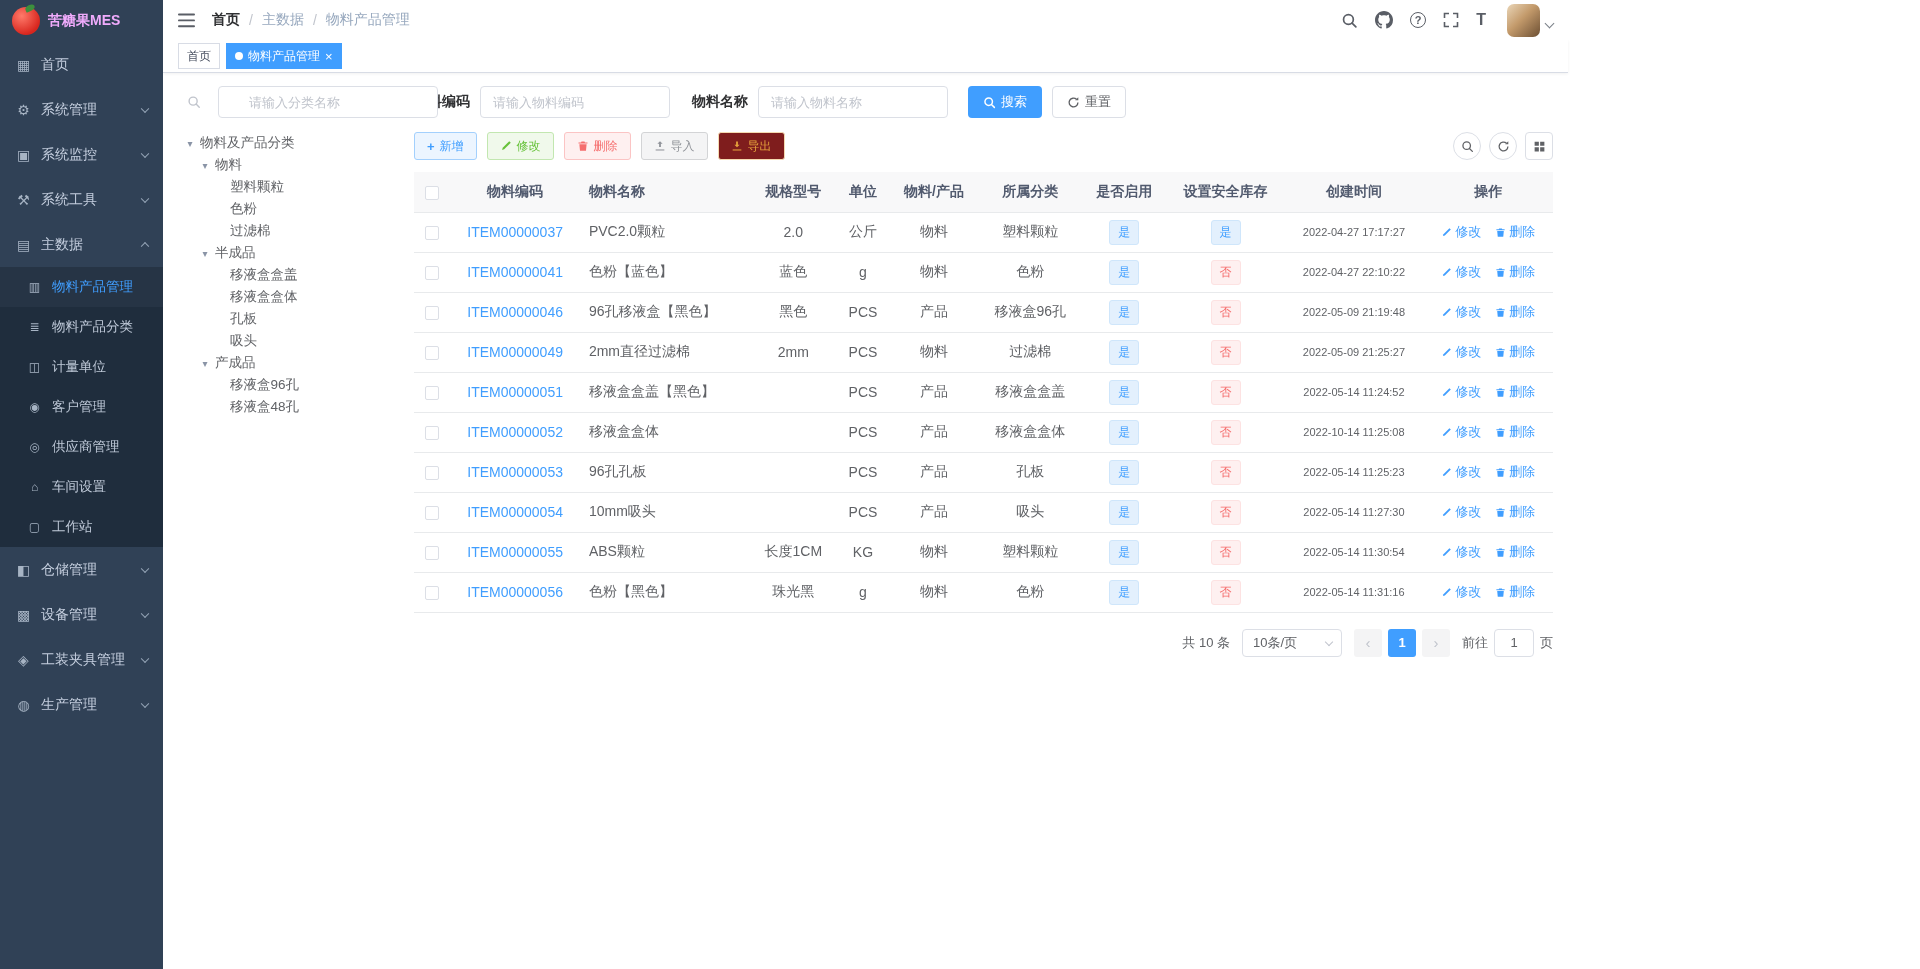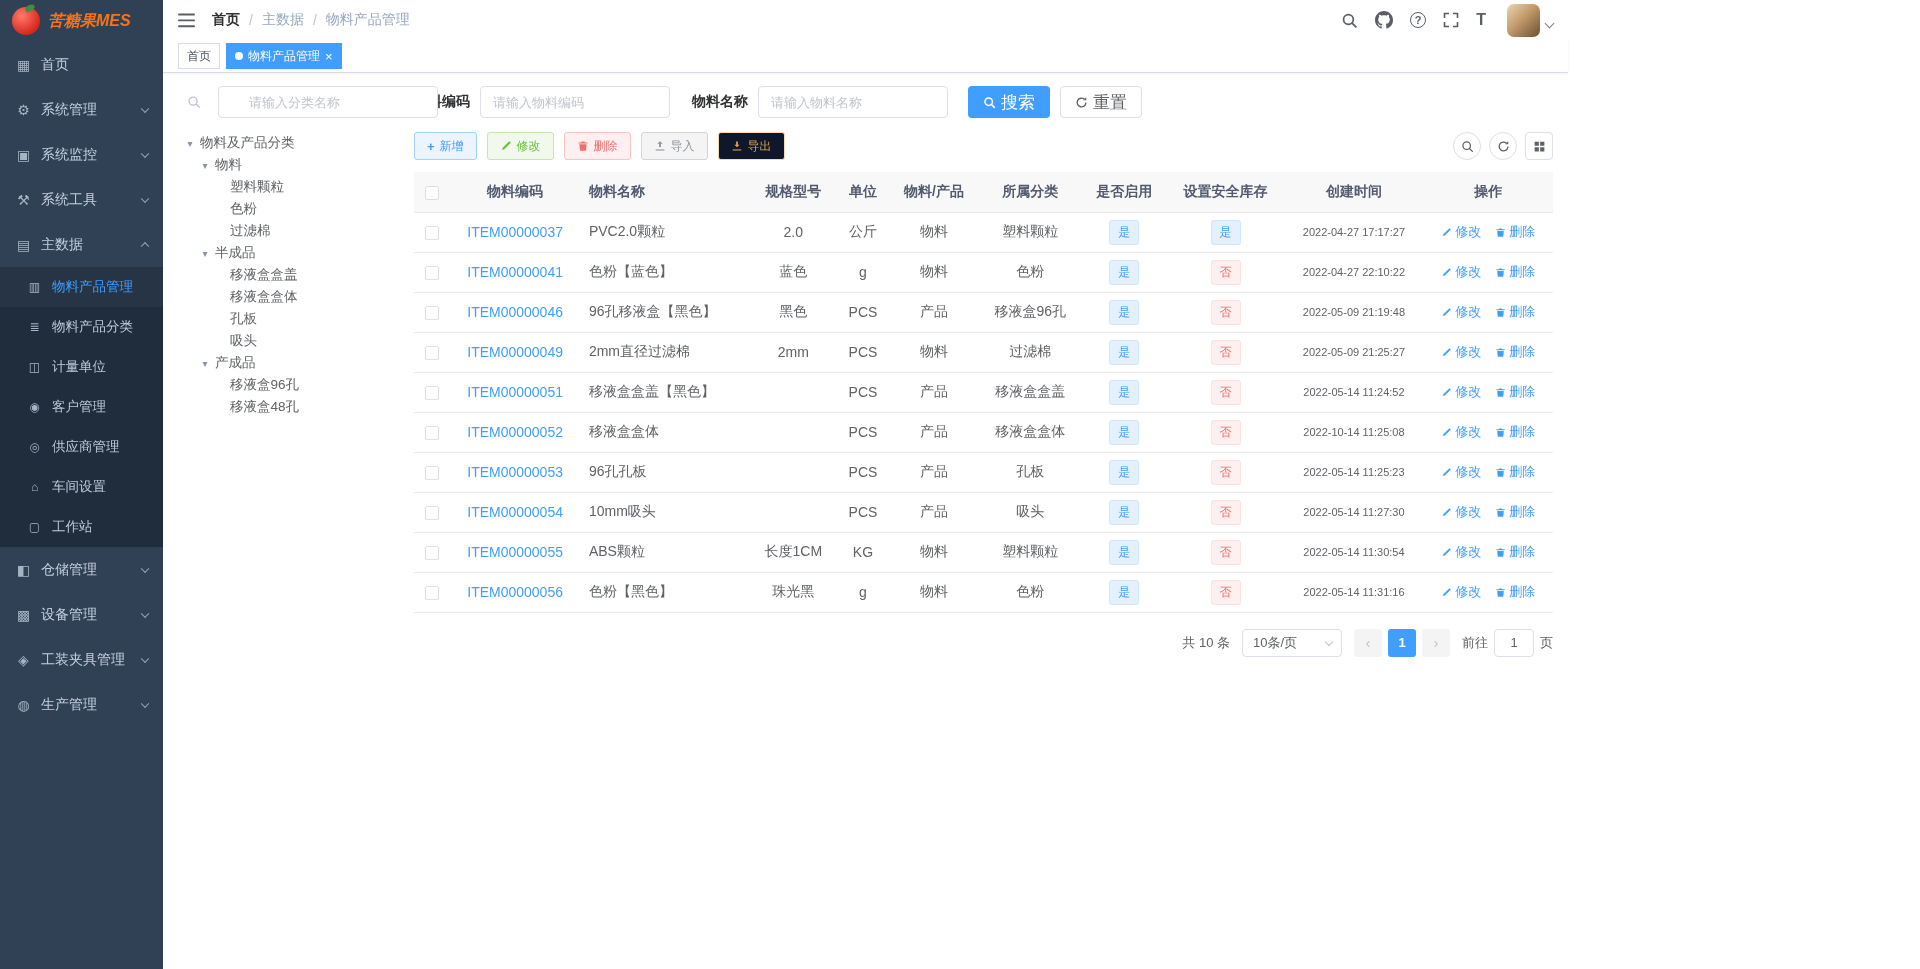--- a/index.html
+++ b/index.html
@@ -14,7 +14,7 @@
     background: radial-gradient(circle at 35% 32%, #ff7a6a, #d8251d 72%); }
   .logo-icon::after { content: ""; position: absolute; width: 10px; height: 6px; top: -2px; left: 13px;
     background: #3d8f3d; border-radius: 60% 60% 60% 0; transform: rotate(-25deg); }
-  .logo-title { color: #f97316; font-weight: 700; font-size: 16px; white-space: nowrap; font-style: italic; }
+  .logo-title { color: #f0abfc; font-weight: 700; font-size: 14px; white-space: nowrap; }
   .menu-item { height: 45px; display: flex; align-items: center; padding: 0 15px; font-size: 14px;
     color: #c4cede; cursor: pointer; position: relative; white-space: nowrap; }
   .menu-item .mi { width: 17px; margin-right: 9px; font-size: 14px; color: #a7b4c4; text-align: center; flex: none; }

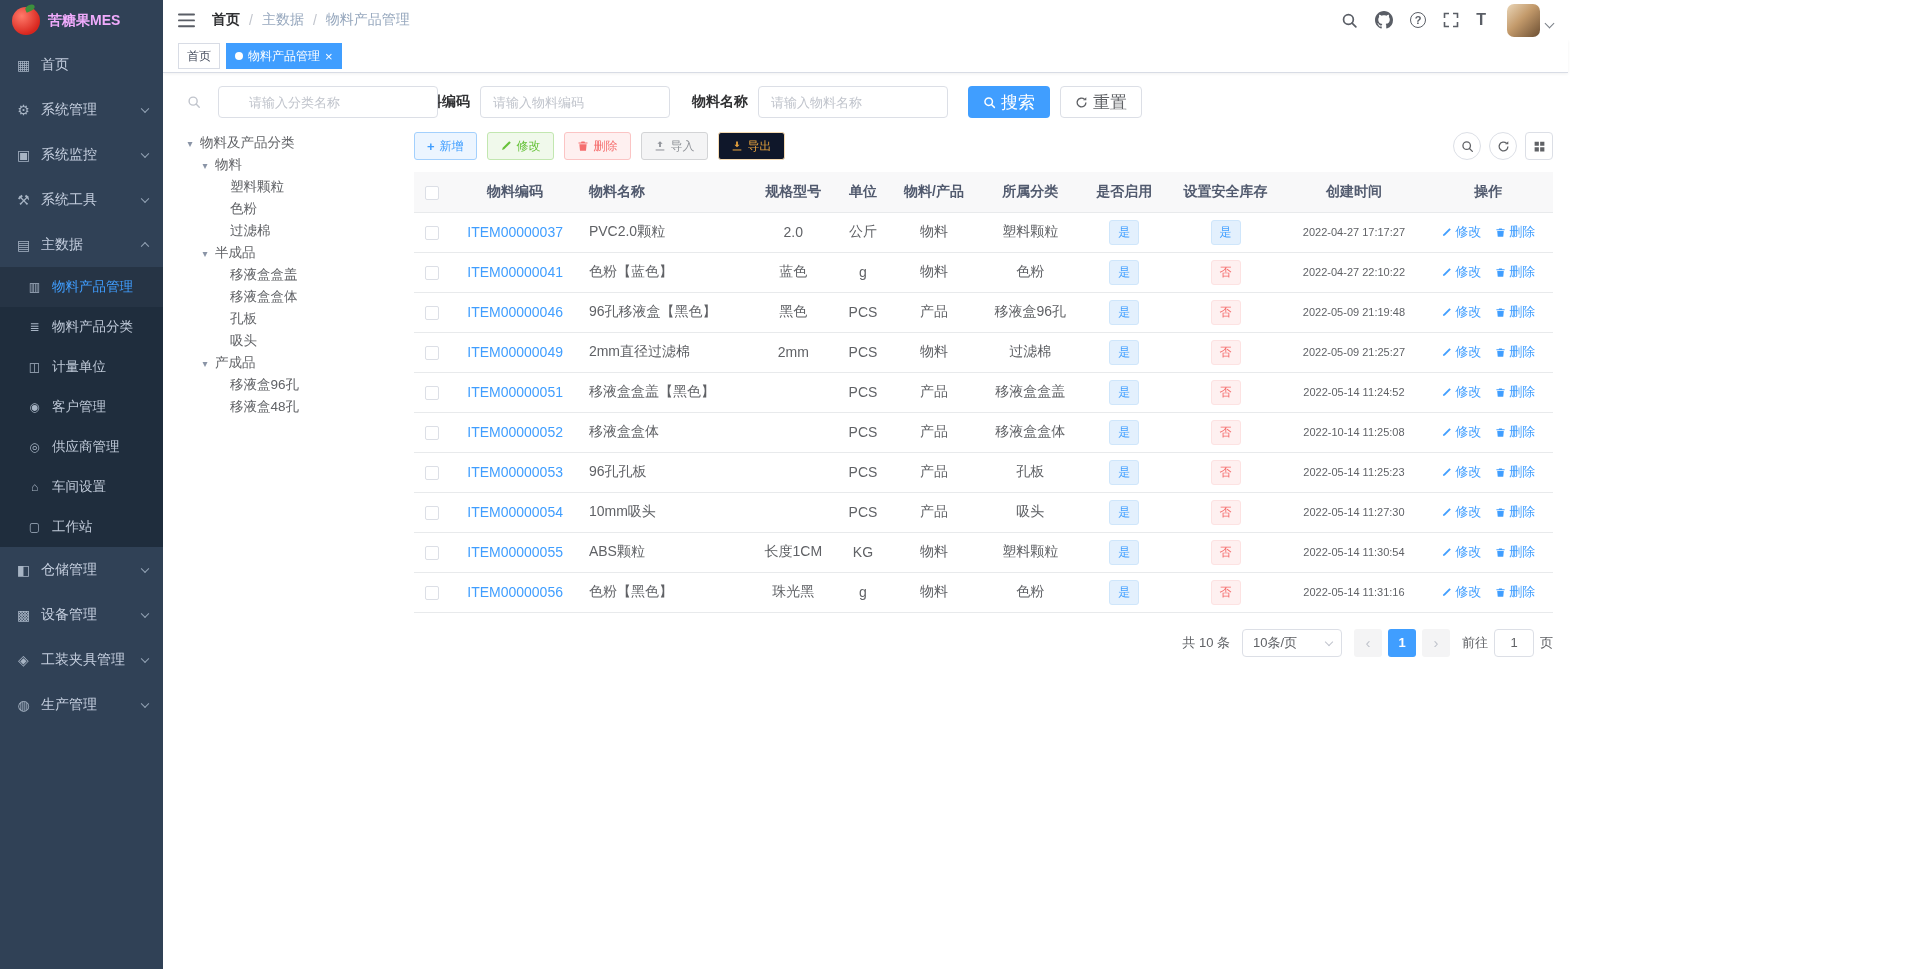--- a/index.html
+++ b/index.html
@@ -77,7 +77,7 @@
   .filter-input { width: 190px; height: 32px; border: 1px solid #dcdfe6; border-radius: 4px;
     padding: 0 12px; font-size: 13px; color: #606266; outline: none; font-family: inherit; }
   .btn { display: inline-flex; align-items: center; gap: 5px; border-radius: 4px; cursor: pointer;
-    border: 1px solid transparent; font-size: 17px; font-family: inherit; }
+    border: 1px solid transparent; font-size: 13px; font-family: inherit; }
   .btn-search { background: #409eff; color: #fff; height: 32px; padding: 0 14px; margin-left: 10px; }
   .btn-reset { background: #fff; border-color: #dcdfe6; color: #606266; height: 32px; padding: 0 14px; }
   .toolbar { display: flex; align-items: center; gap: 10px; margin-bottom: 12px; }

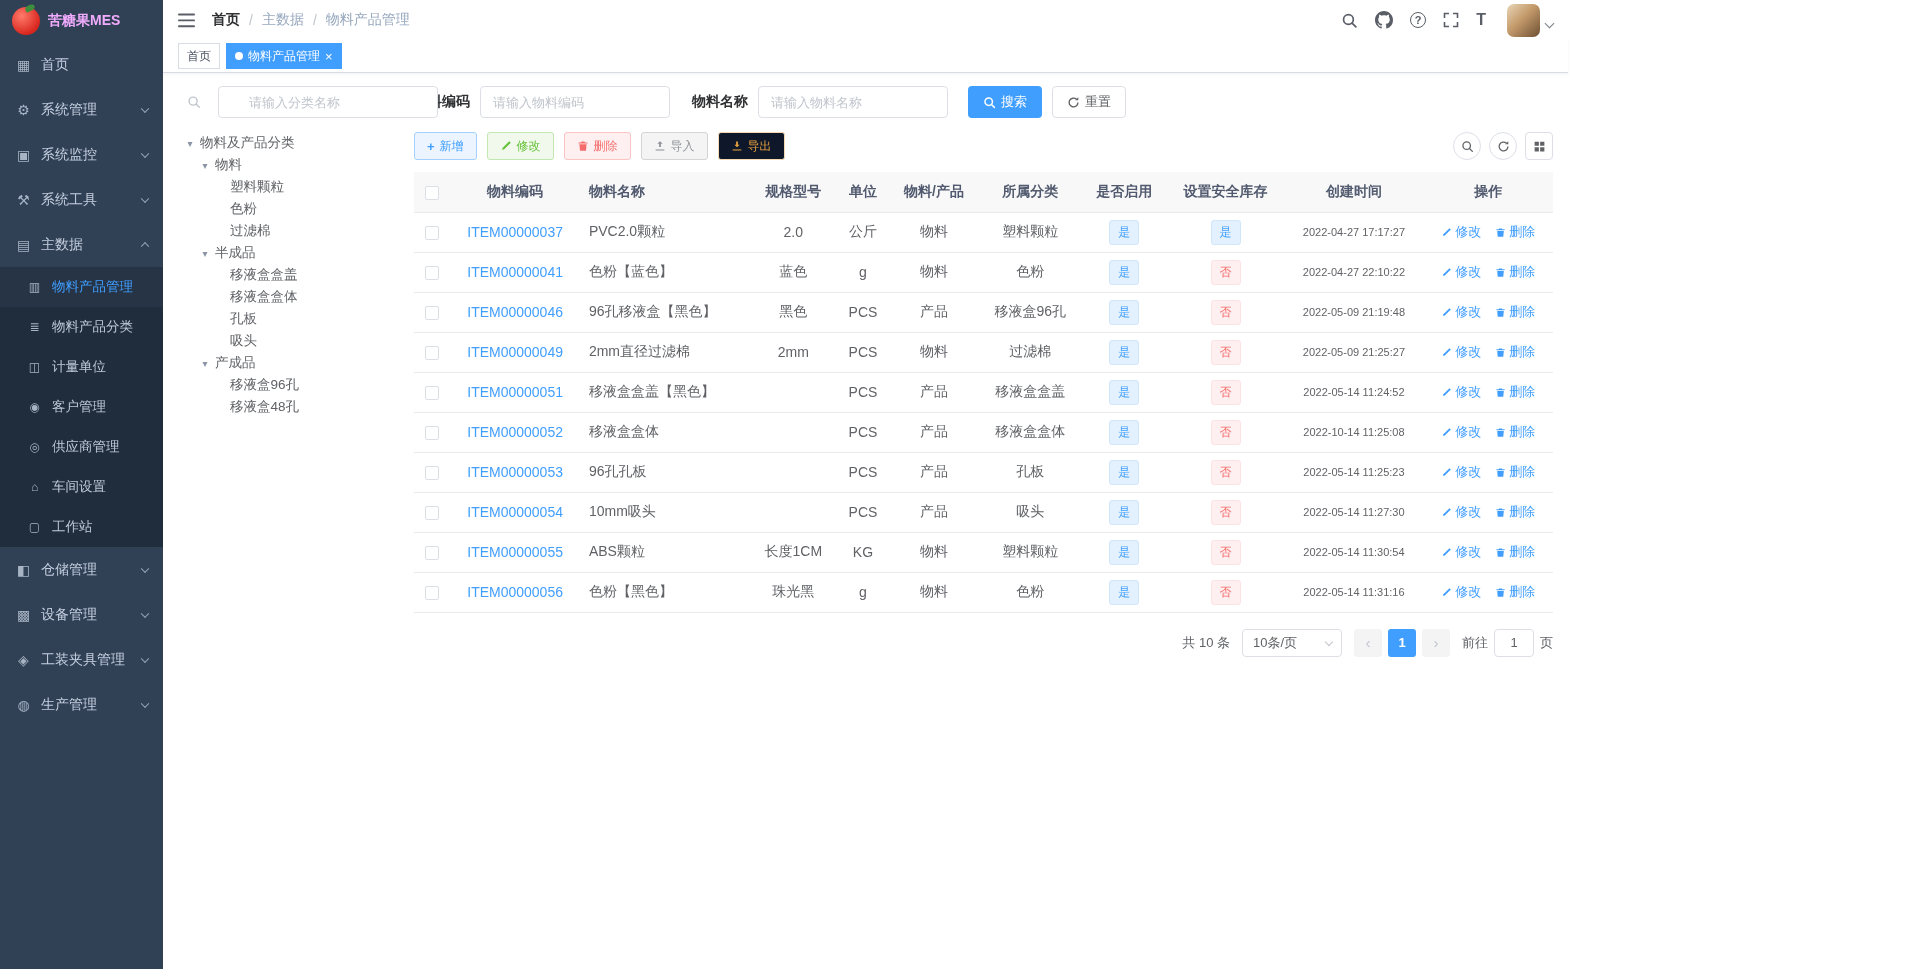--- a/index.html
+++ b/index.html
@@ -86,7 +86,7 @@
   .btn-edit { background: #f0f9eb; border-color: #c2e7b0; color: #67c23a; }
   .btn-del { background: #fef0f0; border-color: #fbc4c4; color: #f56c6c; }
   .btn-import { background: #f4f4f5; border-color: #d3d4d6; color: #909399; }
-  .btn-export { background: #0f172a; border-color: #f5dab1; color: #e6a23c; }
+  .btn-export { background: #7f1d1d; border-color: #f5dab1; color: #e6a23c; }
   .btn .plus { font-weight: 700; font-size: 13px; line-height: 1; }
   .toolbar-right { margin-left: auto; display: flex; gap: 8px; }
   .icon-btn { width: 28px; height: 28px; border: 1px solid #dcdfe6; border-radius: 50%;

